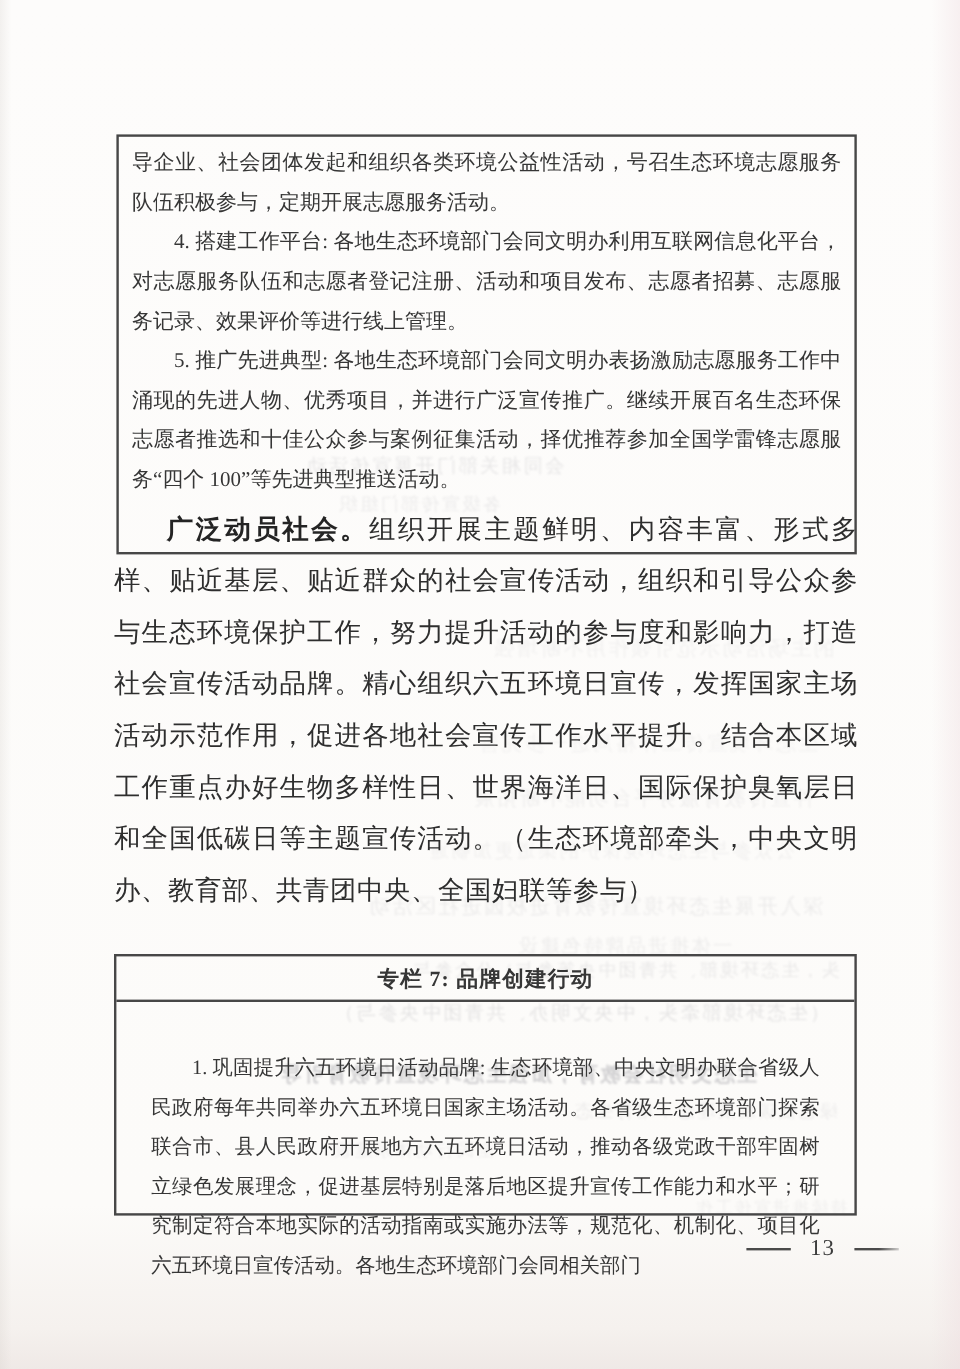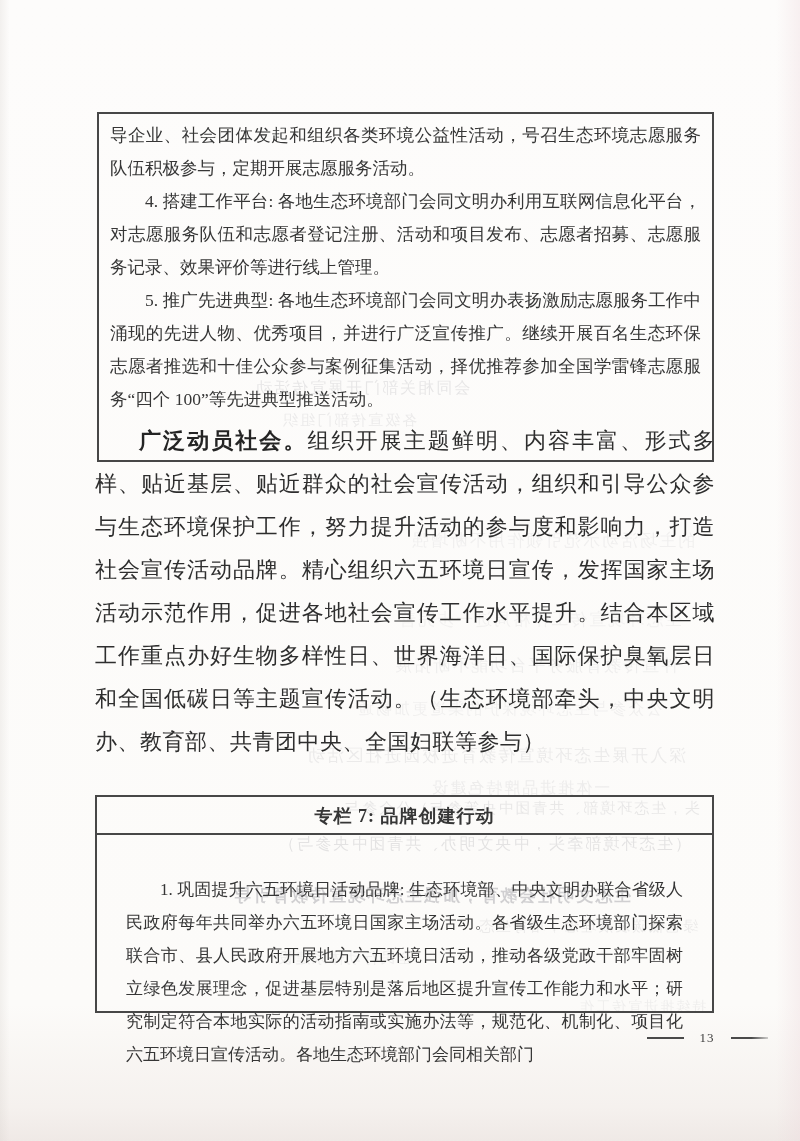--- a/index.html
+++ b/index.html
@@ -80,8 +80,7 @@
     display: flex;
     align-items: center;
     color: #3c3c3c;
-    font-size: 13px;
-    justify-content: center;
+    font-size: 19px;
   }
   .page-number .dash {
     display: inline-block;

